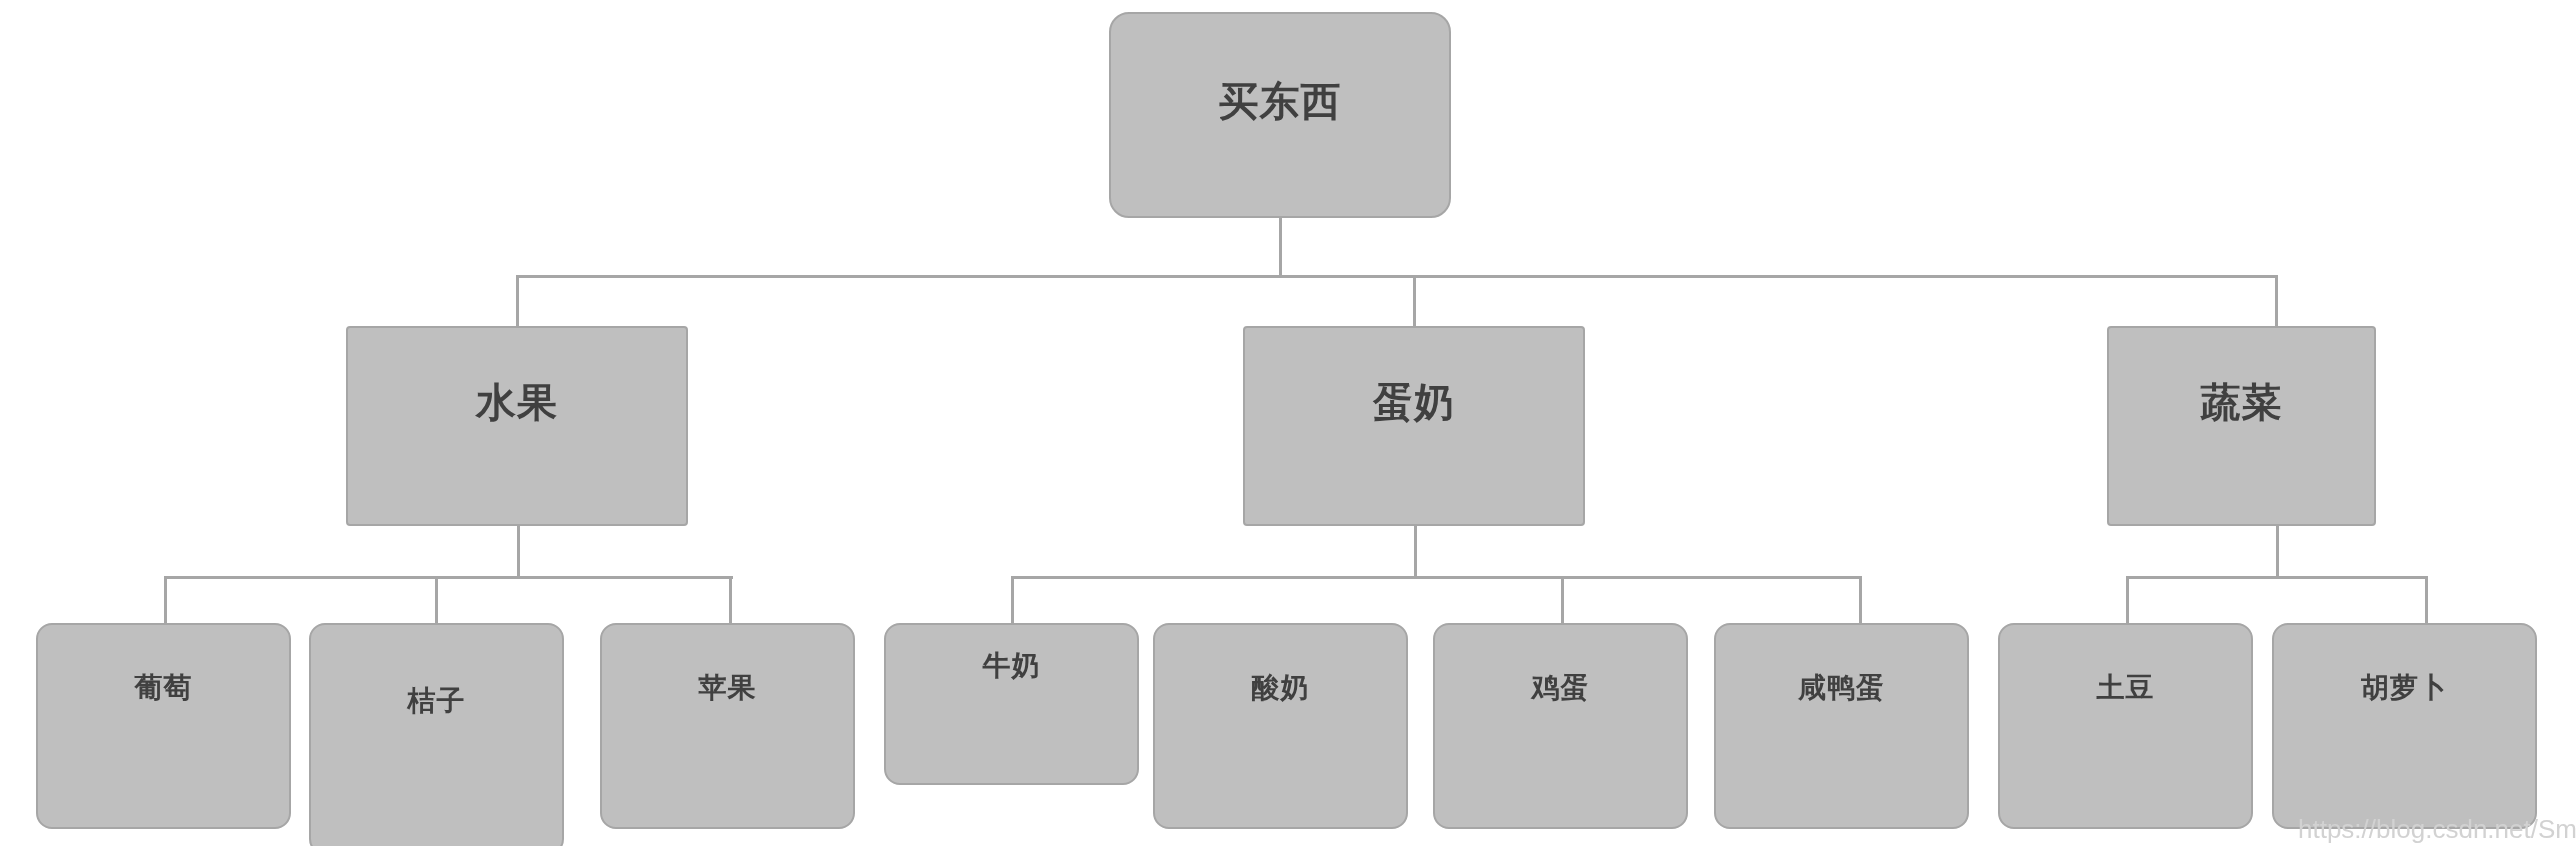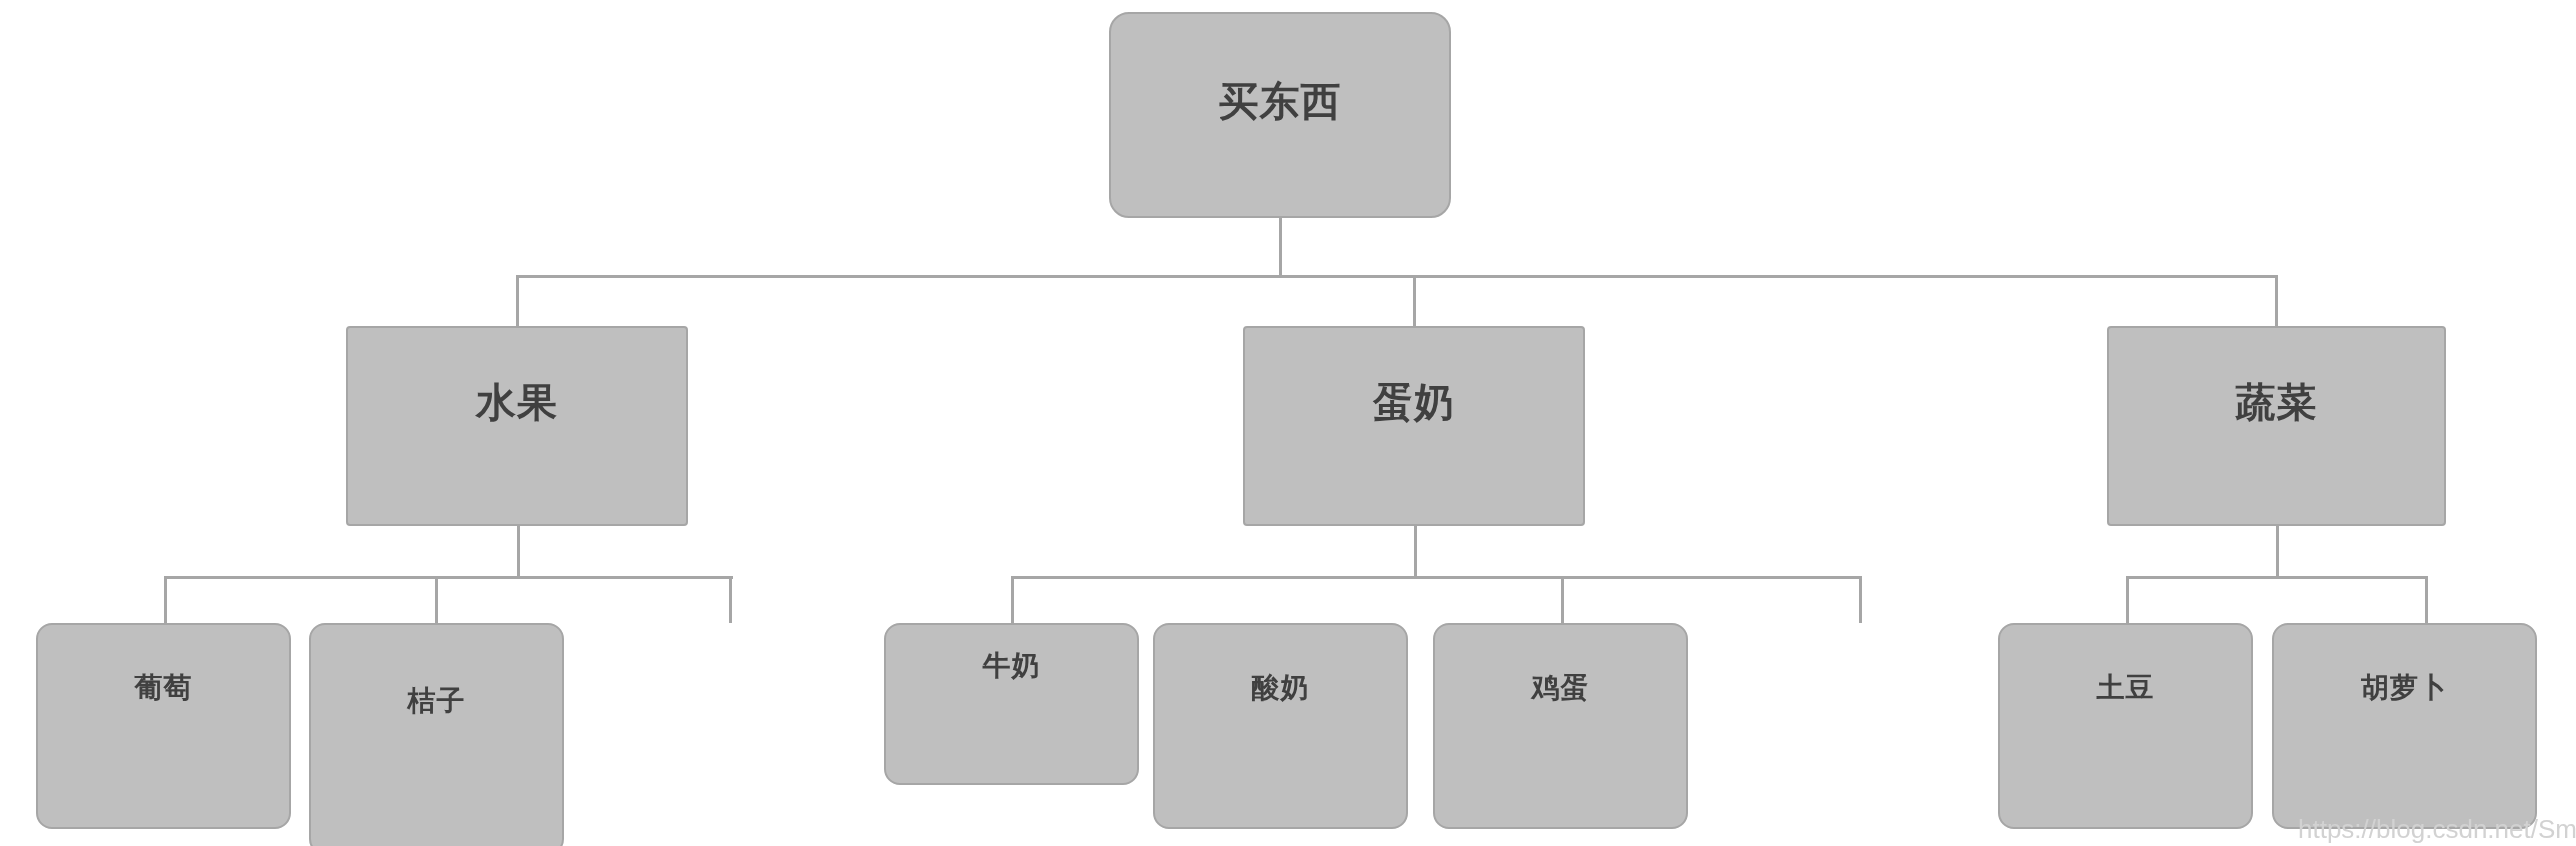--- a/index.html
+++ b/index.html
@@ -99,7 +99,7 @@
   <div class="node level2" style="left:1243px; top:326px; width:342px; height:200px;">
     <span class="node-label">蛋奶</span>
   </div>
-  <div class="node level2" style="left:2107px; top:326px; width:339px; height:200px;">
+  <div class="node level2" style="left:2107px; top:326px; width:269px; height:200px;">
     <span class="node-label">蔬菜</span>
   </div>
 

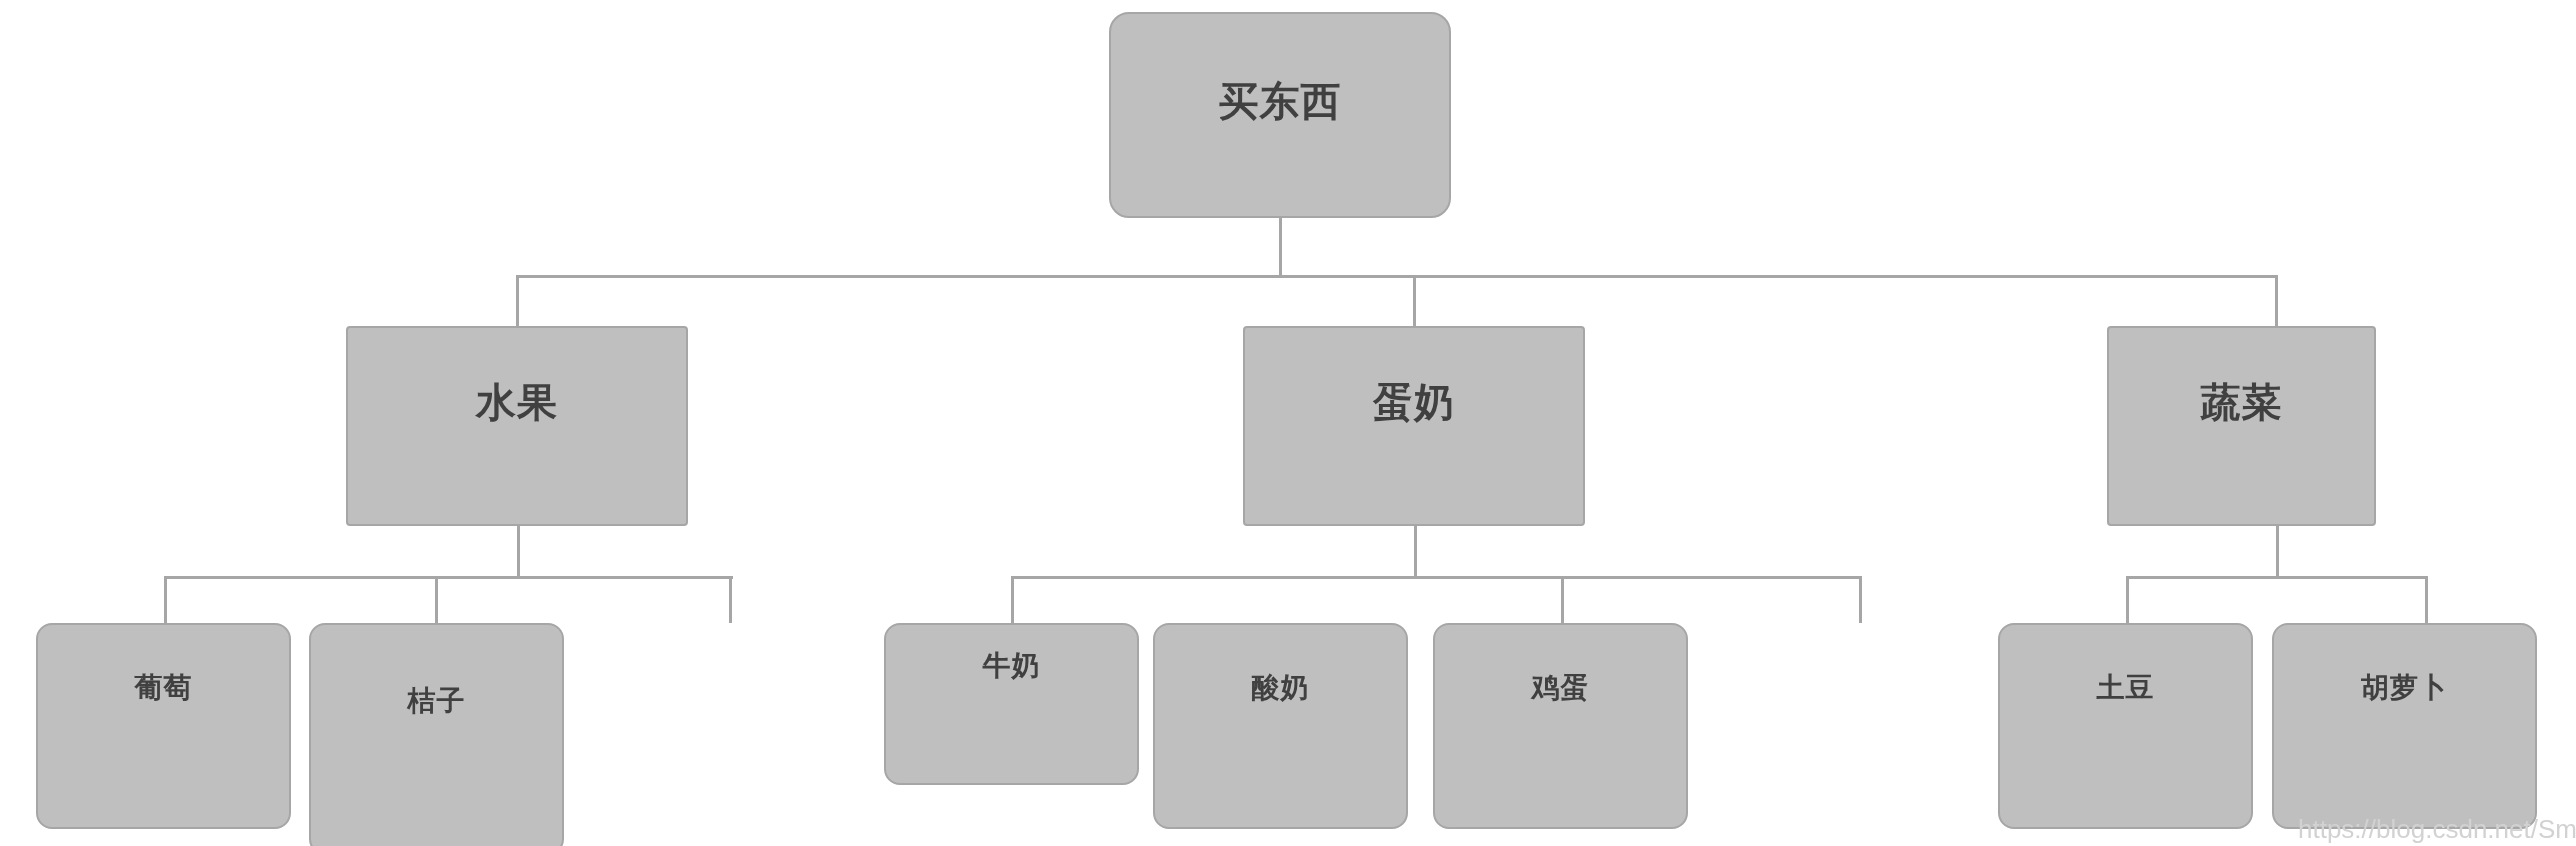--- a/index.html
+++ b/index.html
@@ -109,6 +109,9 @@
   <div class="node leaf" style="left:309px; top:623px; width:255px; height:232px;">
     <span class="node-label">桔子</span>
   </div>
+  <div class="node leaf" style="left:600px; top:623px; width:255px; height:206px;">
+    <span class="node-label">苹果</span>
+  </div>
 
   <div class="node leaf" style="left:884px; top:623px; width:255px; height:162px;font-family:Liberation Serif, serif;">
     <span class="node-label">牛奶</span>

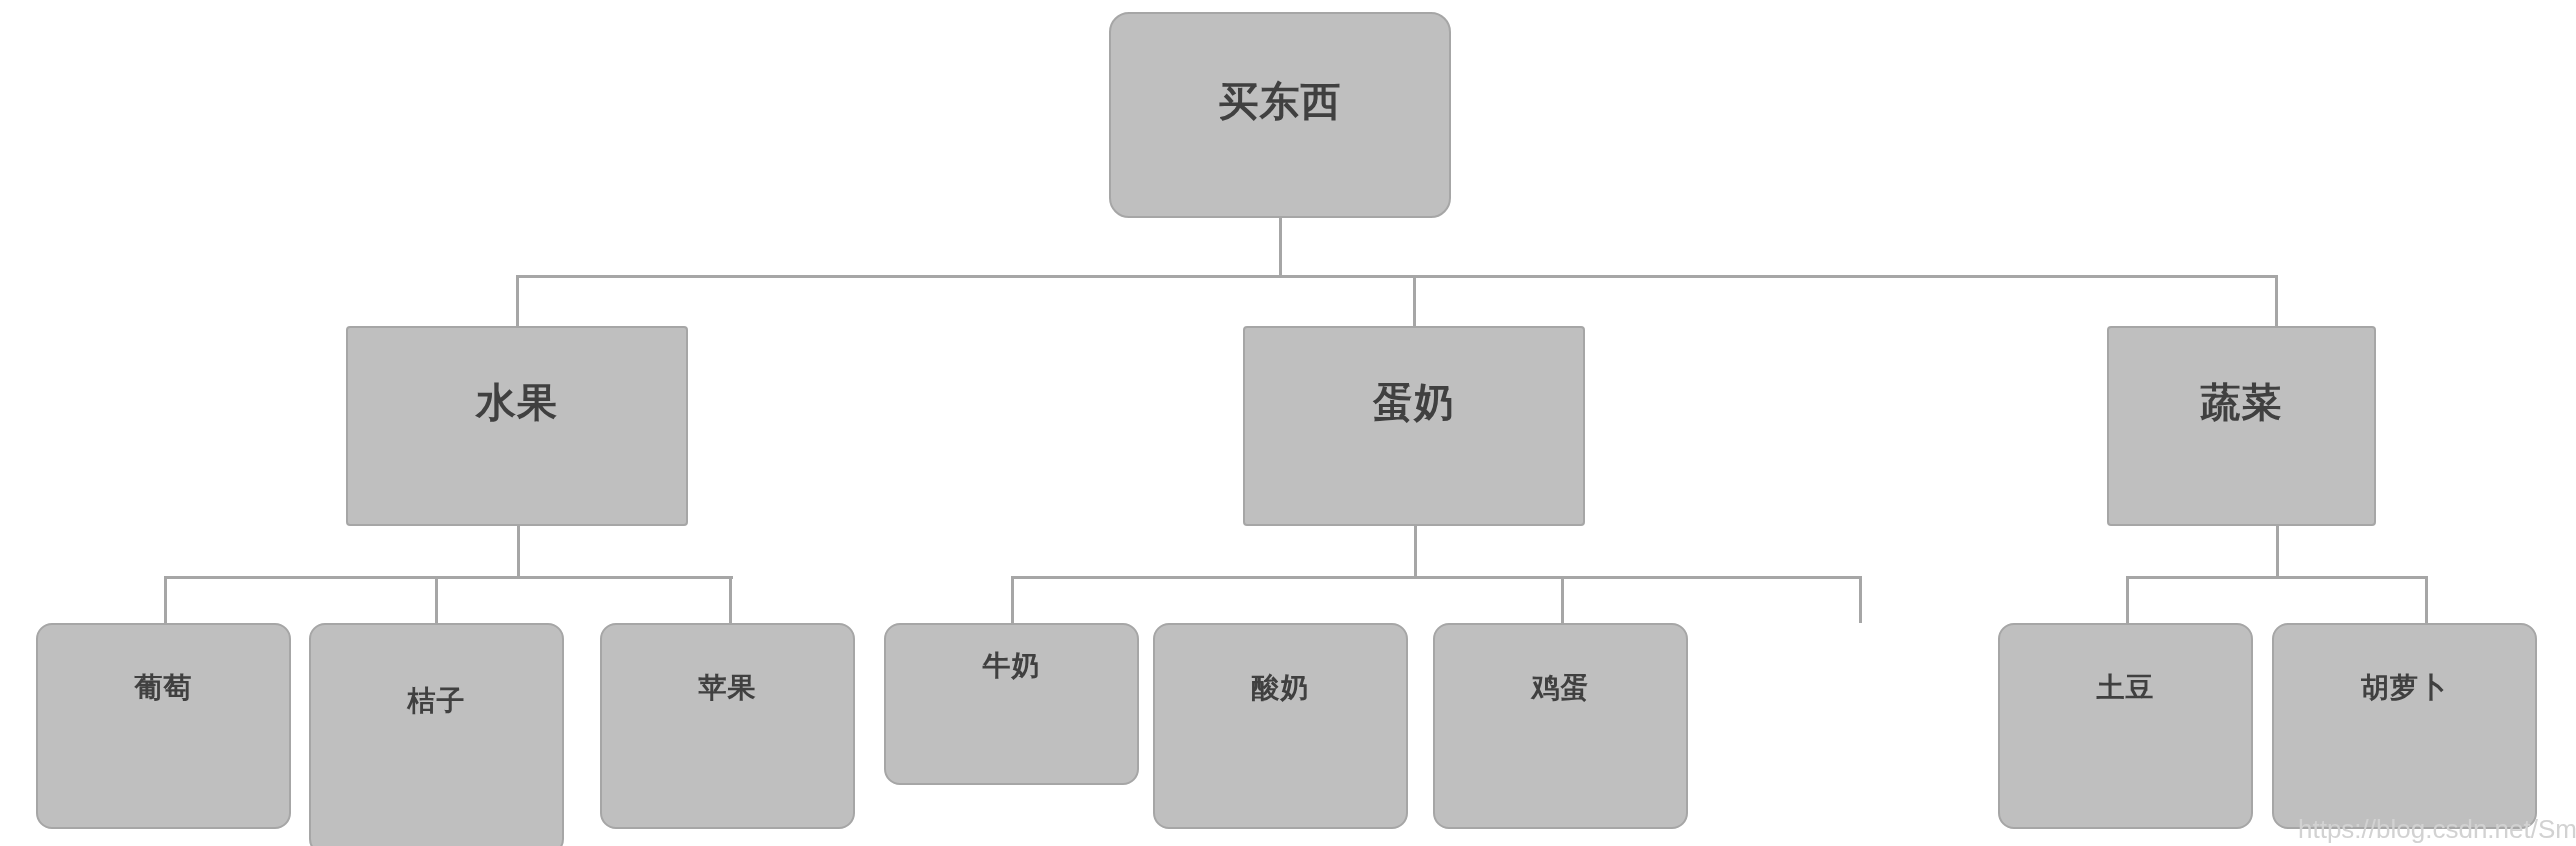--- a/index.html
+++ b/index.html
@@ -122,6 +122,9 @@
   <div class="node leaf" style="left:1433px; top:623px; width:255px; height:206px;">
     <span class="node-label">鸡蛋</span>
   </div>
+  <div class="node leaf" style="left:1714px; top:623px; width:255px; height:206px;">
+    <span class="node-label">咸鸭蛋</span>
+  </div>
 
   <div class="node leaf" style="left:1998px; top:623px; width:255px; height:206px;">
     <span class="node-label">土豆</span>

